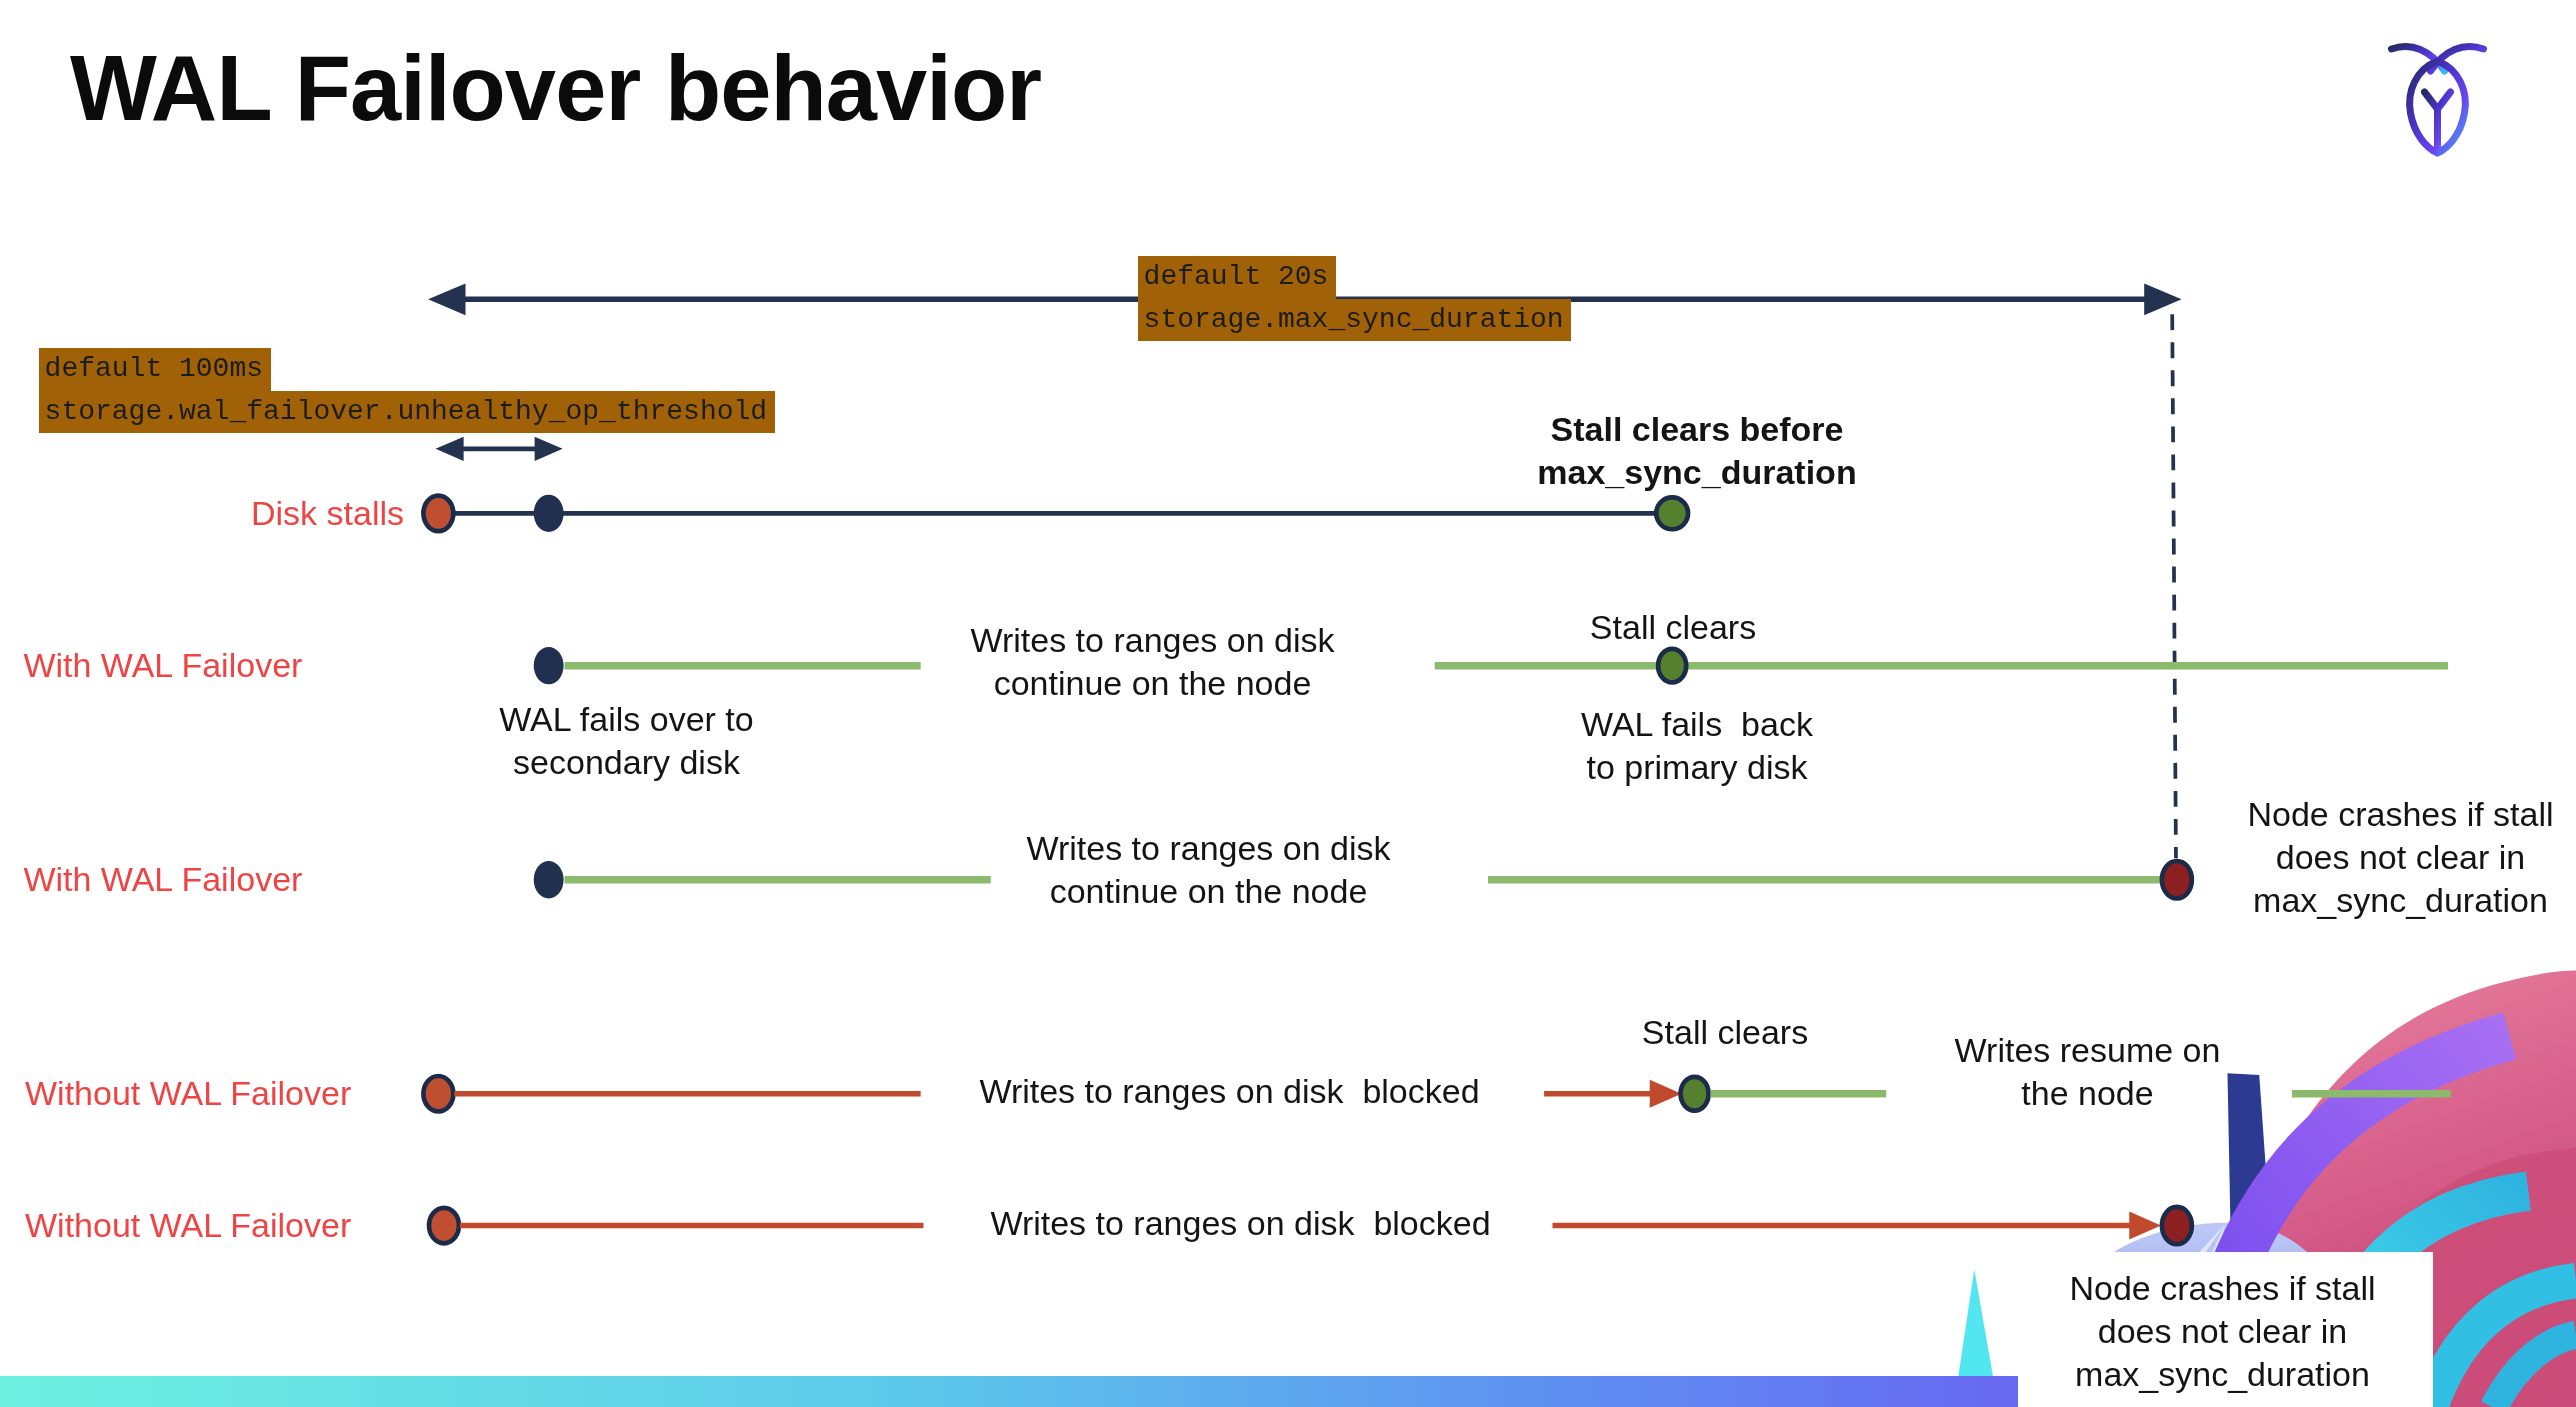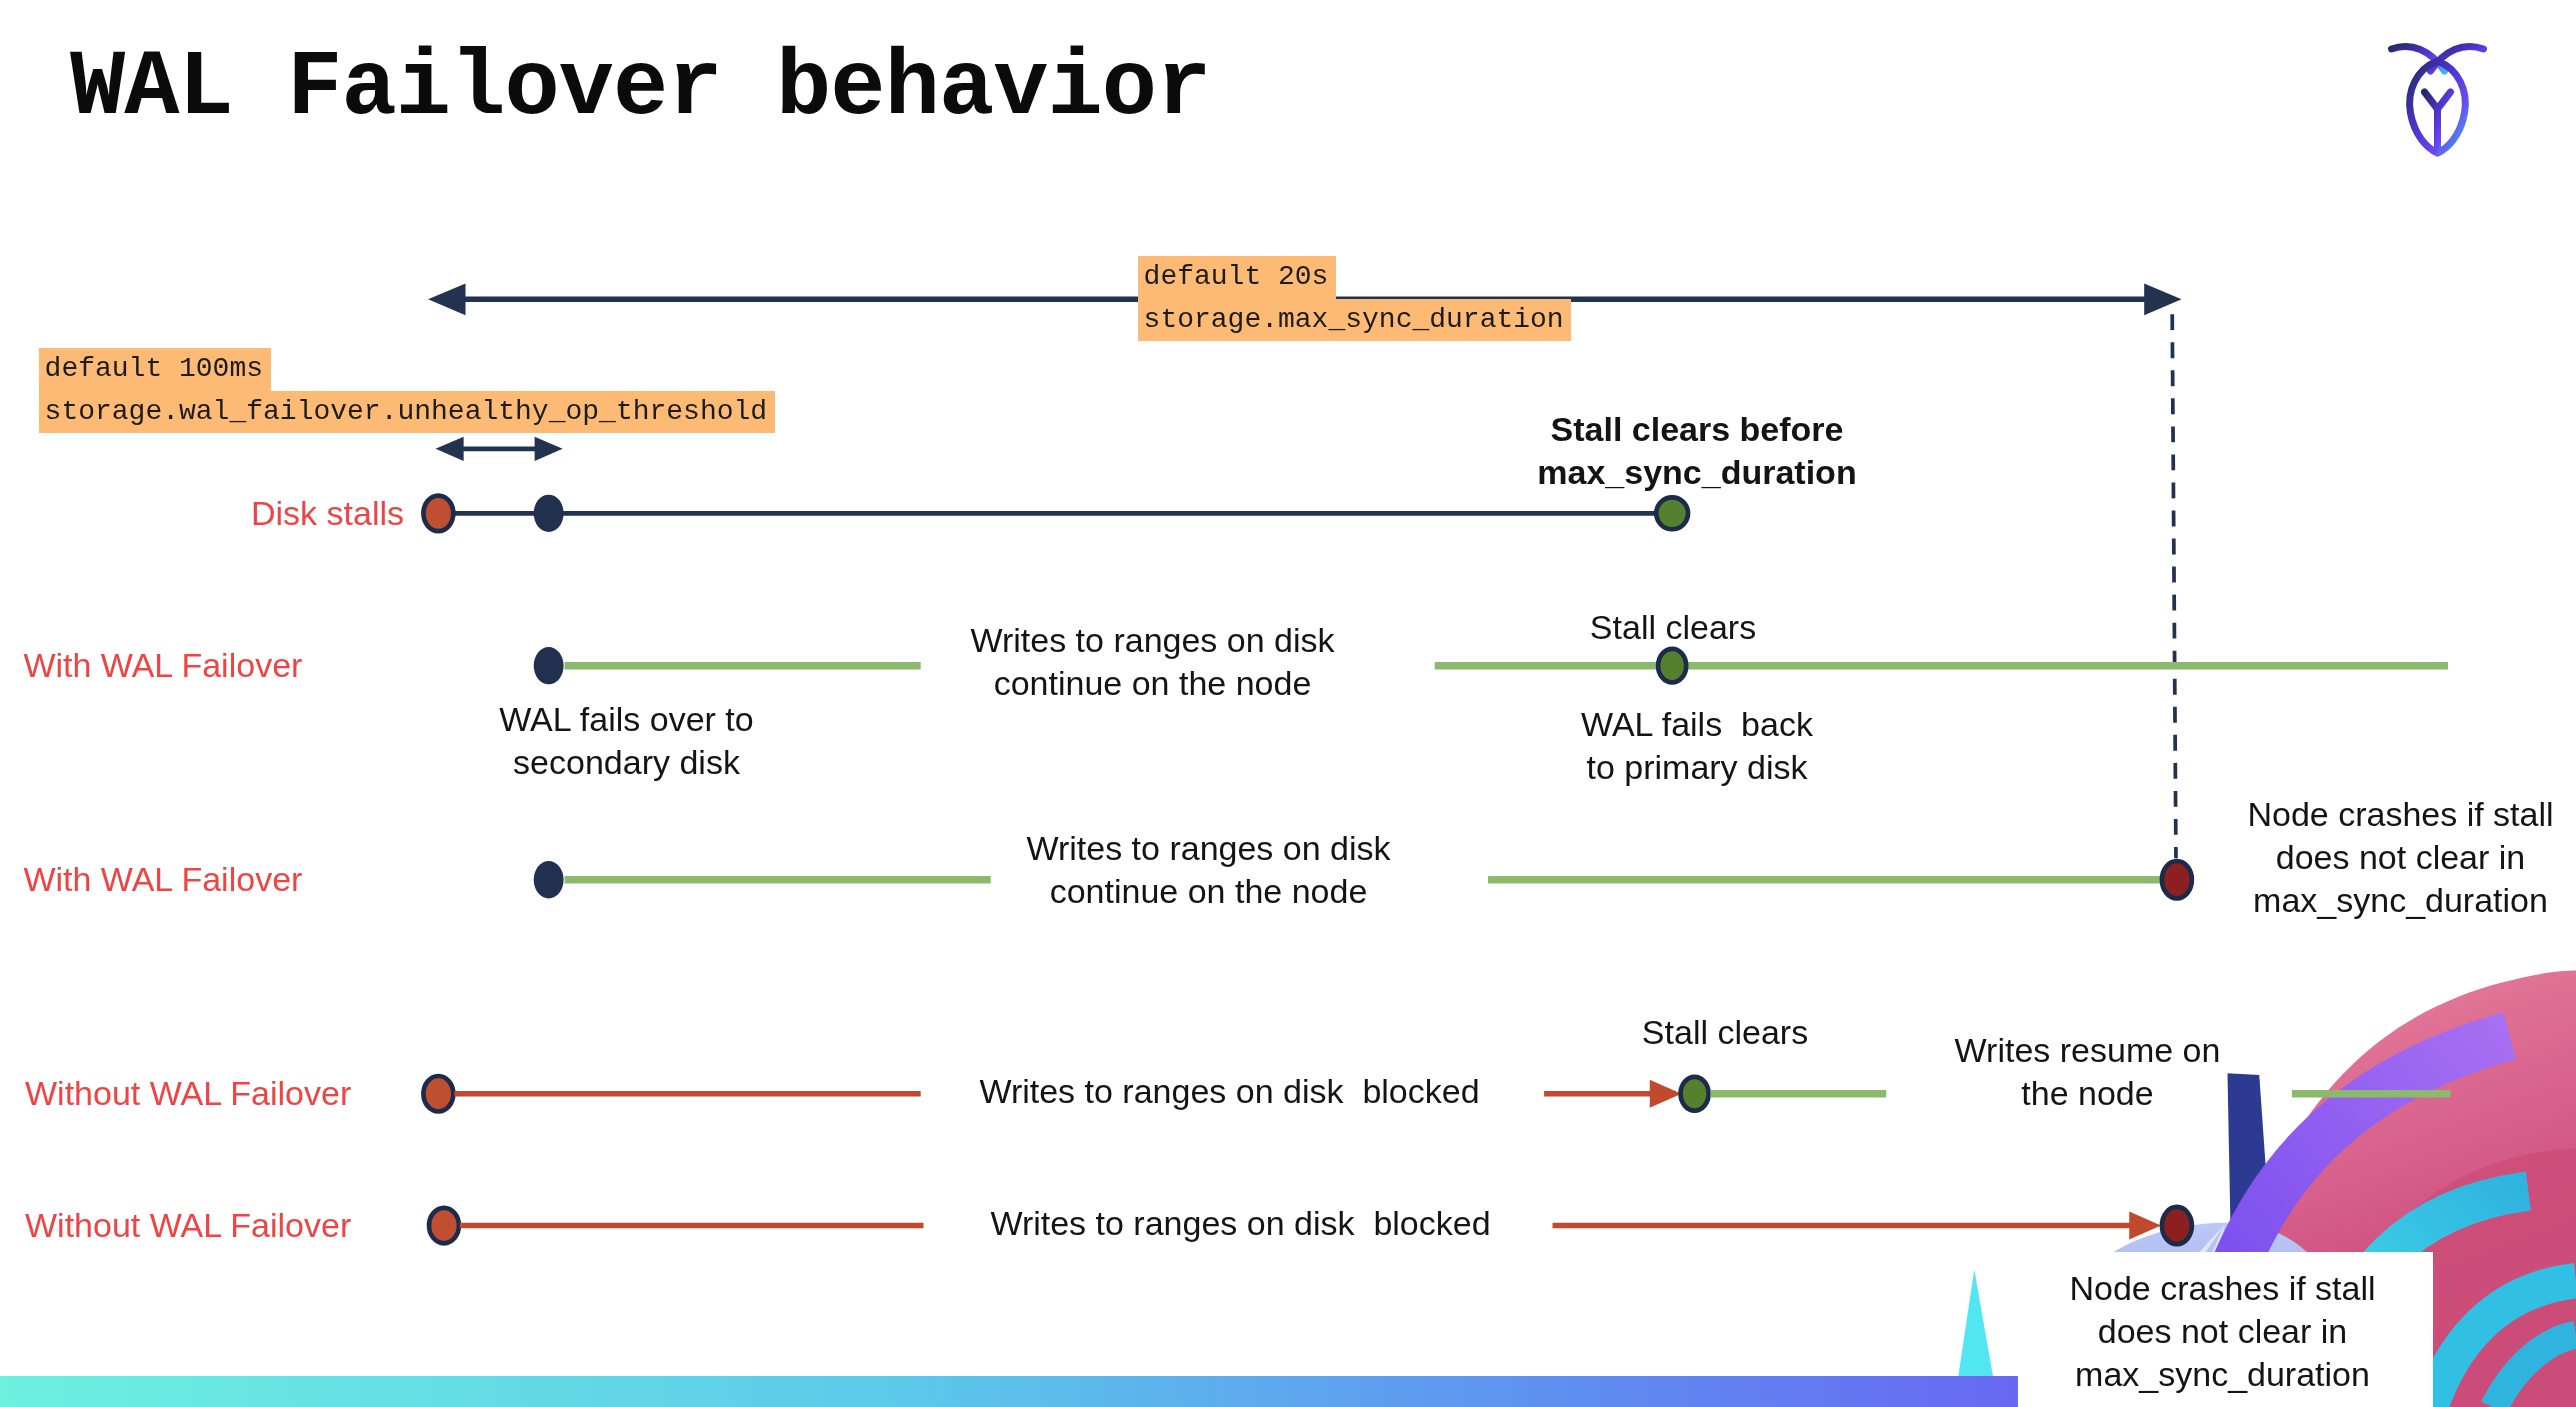--- a/index.html
+++ b/index.html
@@ -119,7 +119,7 @@
     </g>
   </svg>
 
-  <div class="abs title" style="left:70px;top:36px;font-family:Liberation Mono, monospace;">WAL Failover behavior</div>
+  <div class="abs title" style="left:70px;top:36px;">WAL Failover behavior</div>
 
   <div class="abs code" style="left:1138px;top:256px;">
     <span>default 20s</span><br>

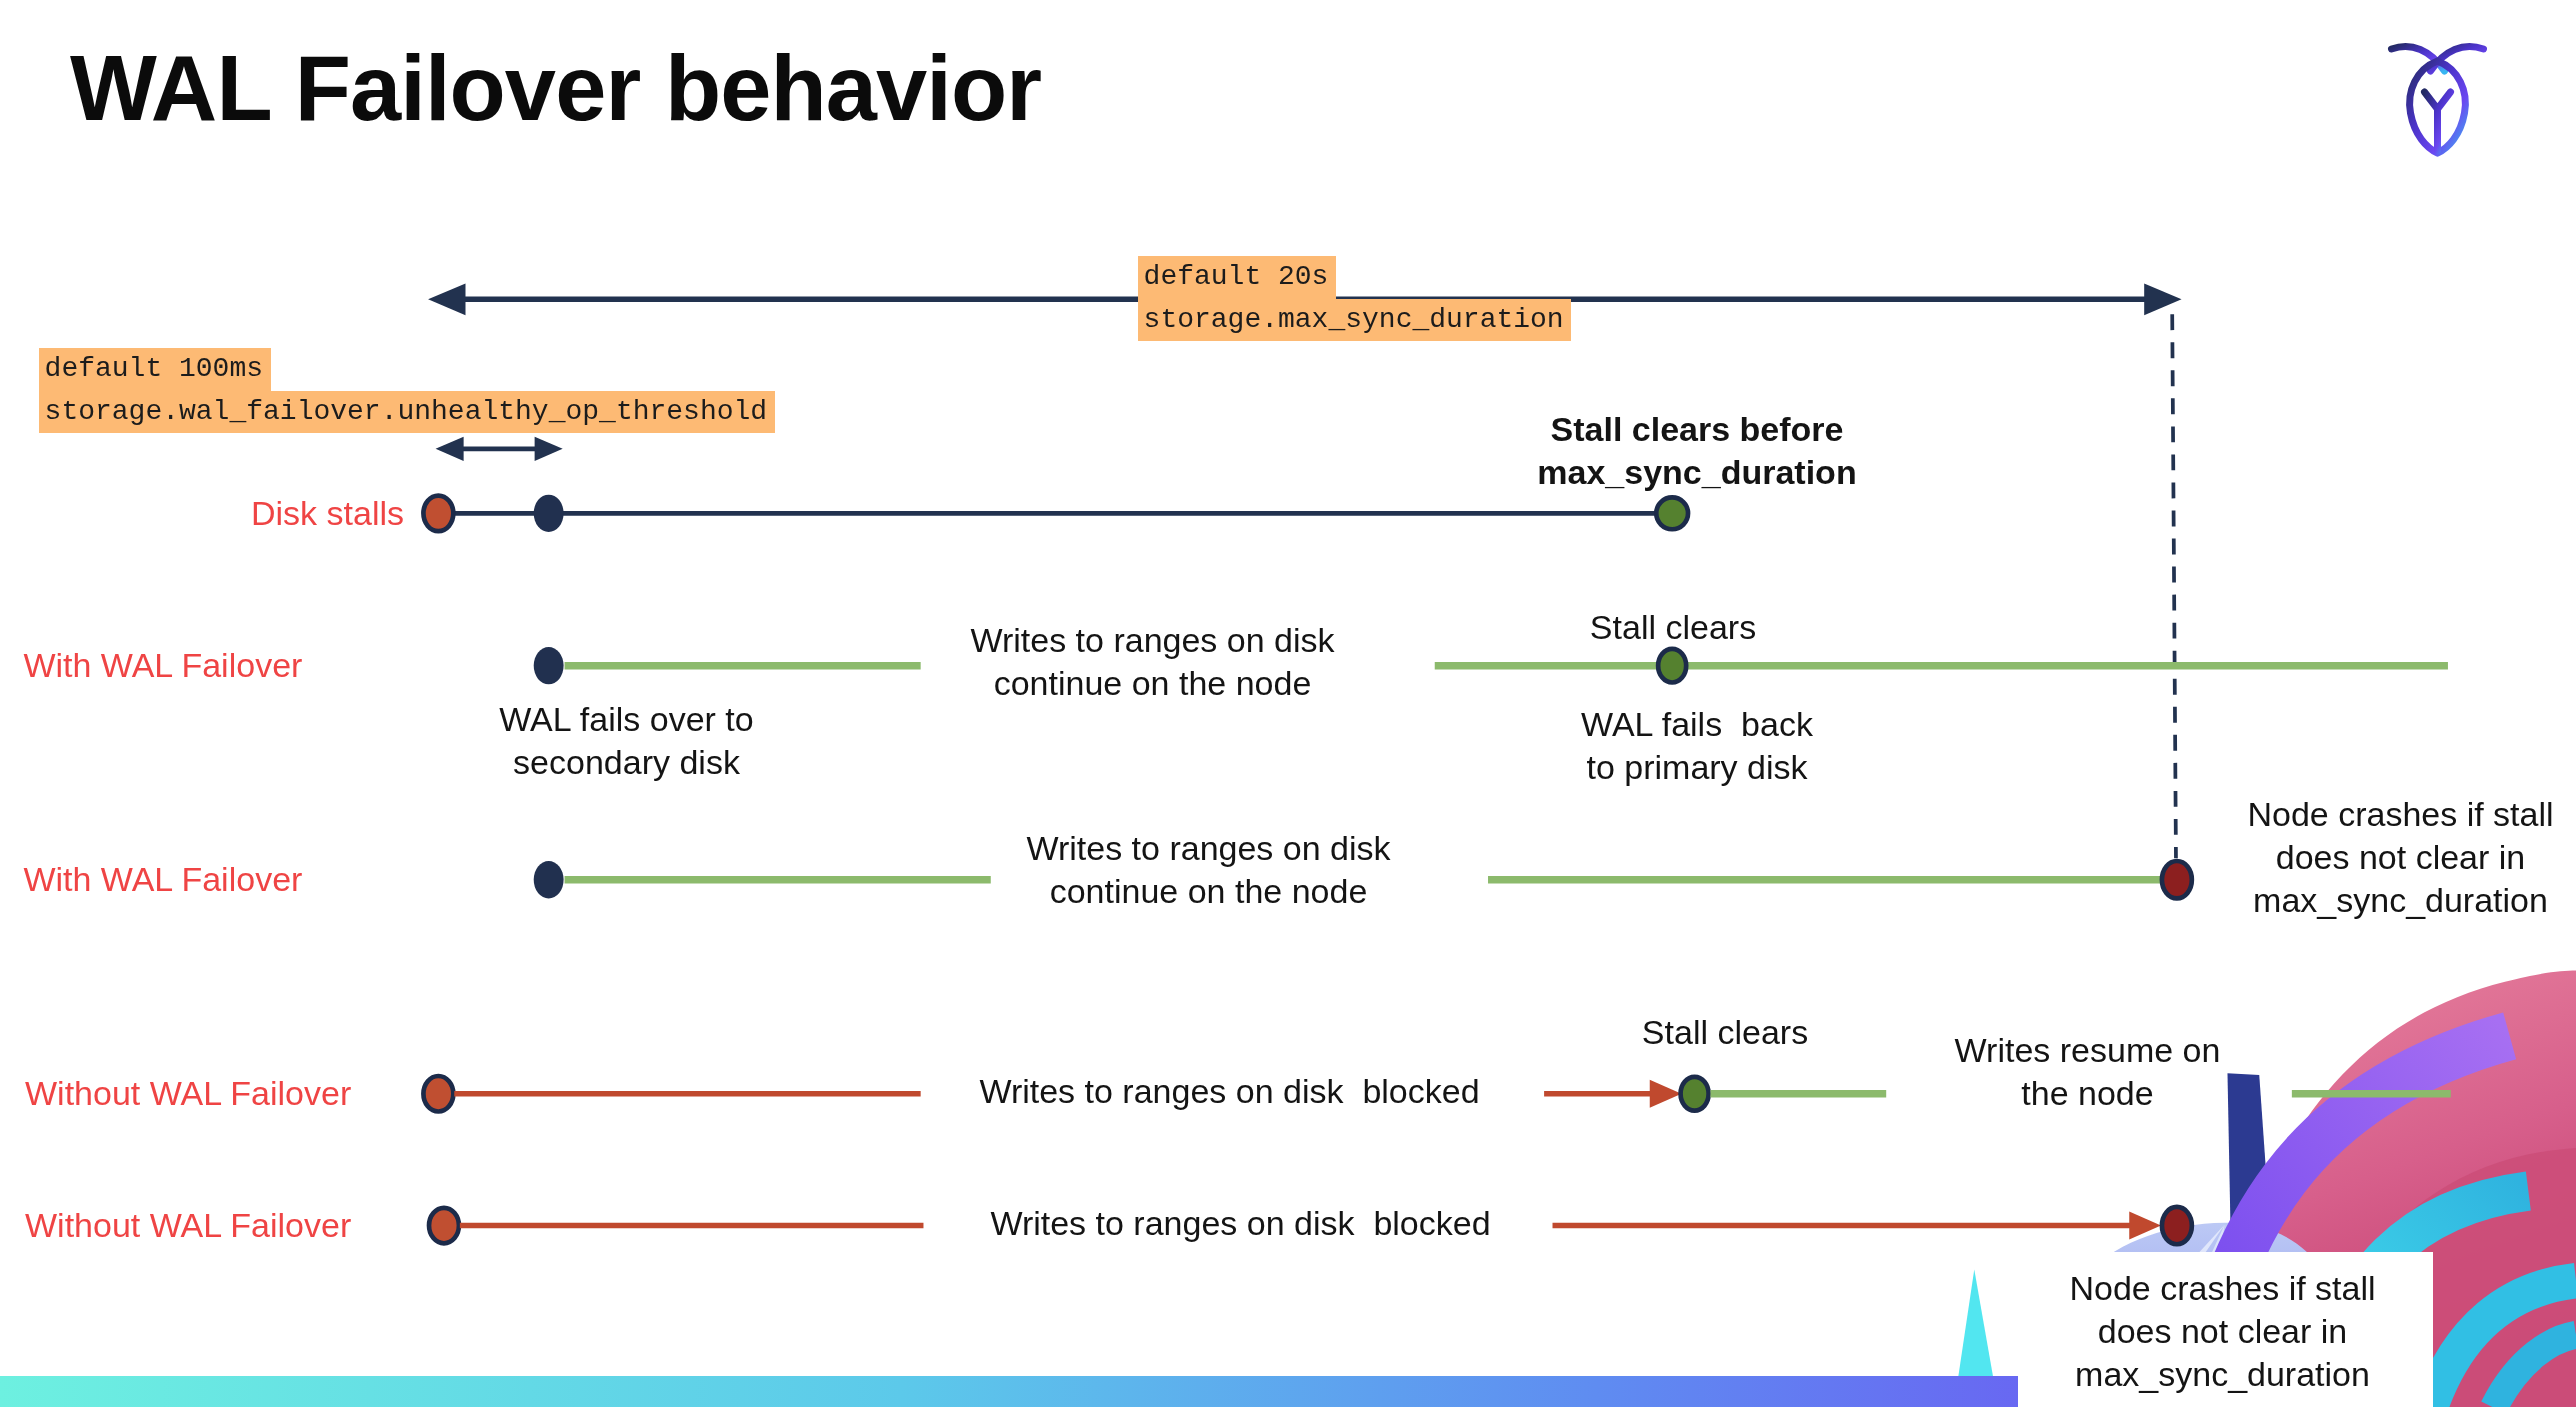--- a/index.html
+++ b/index.html
@@ -11,7 +11,7 @@
   .note{font-size:34px;line-height:43px;color:#141414;white-space:pre-wrap;text-align:center;}
   .note.left{text-align:center;}
   .code{font-family:"Liberation Mono","DejaVu Sans Mono",monospace;font-size:28px;line-height:39px;color:#1c1c1c;}
-  .code span{background:#fdba74;padding:0.9px 7.5px 2.8px 5.6px;display:inline-block;}
+  .code span{background:#a16207;padding:0.9px 7.5px 2.8px 5.6px;display:inline-block;}
   .whitebox{background:#ffffff;}
   .footer-bar{left:0;top:1376px;width:2576px;height:32px;
     background:linear-gradient(90deg,#6df0e0 0%,#5cc9ea 35%,#5f8cf1 62%,#6a60f2 82%,#6a5ff2 100%);}

